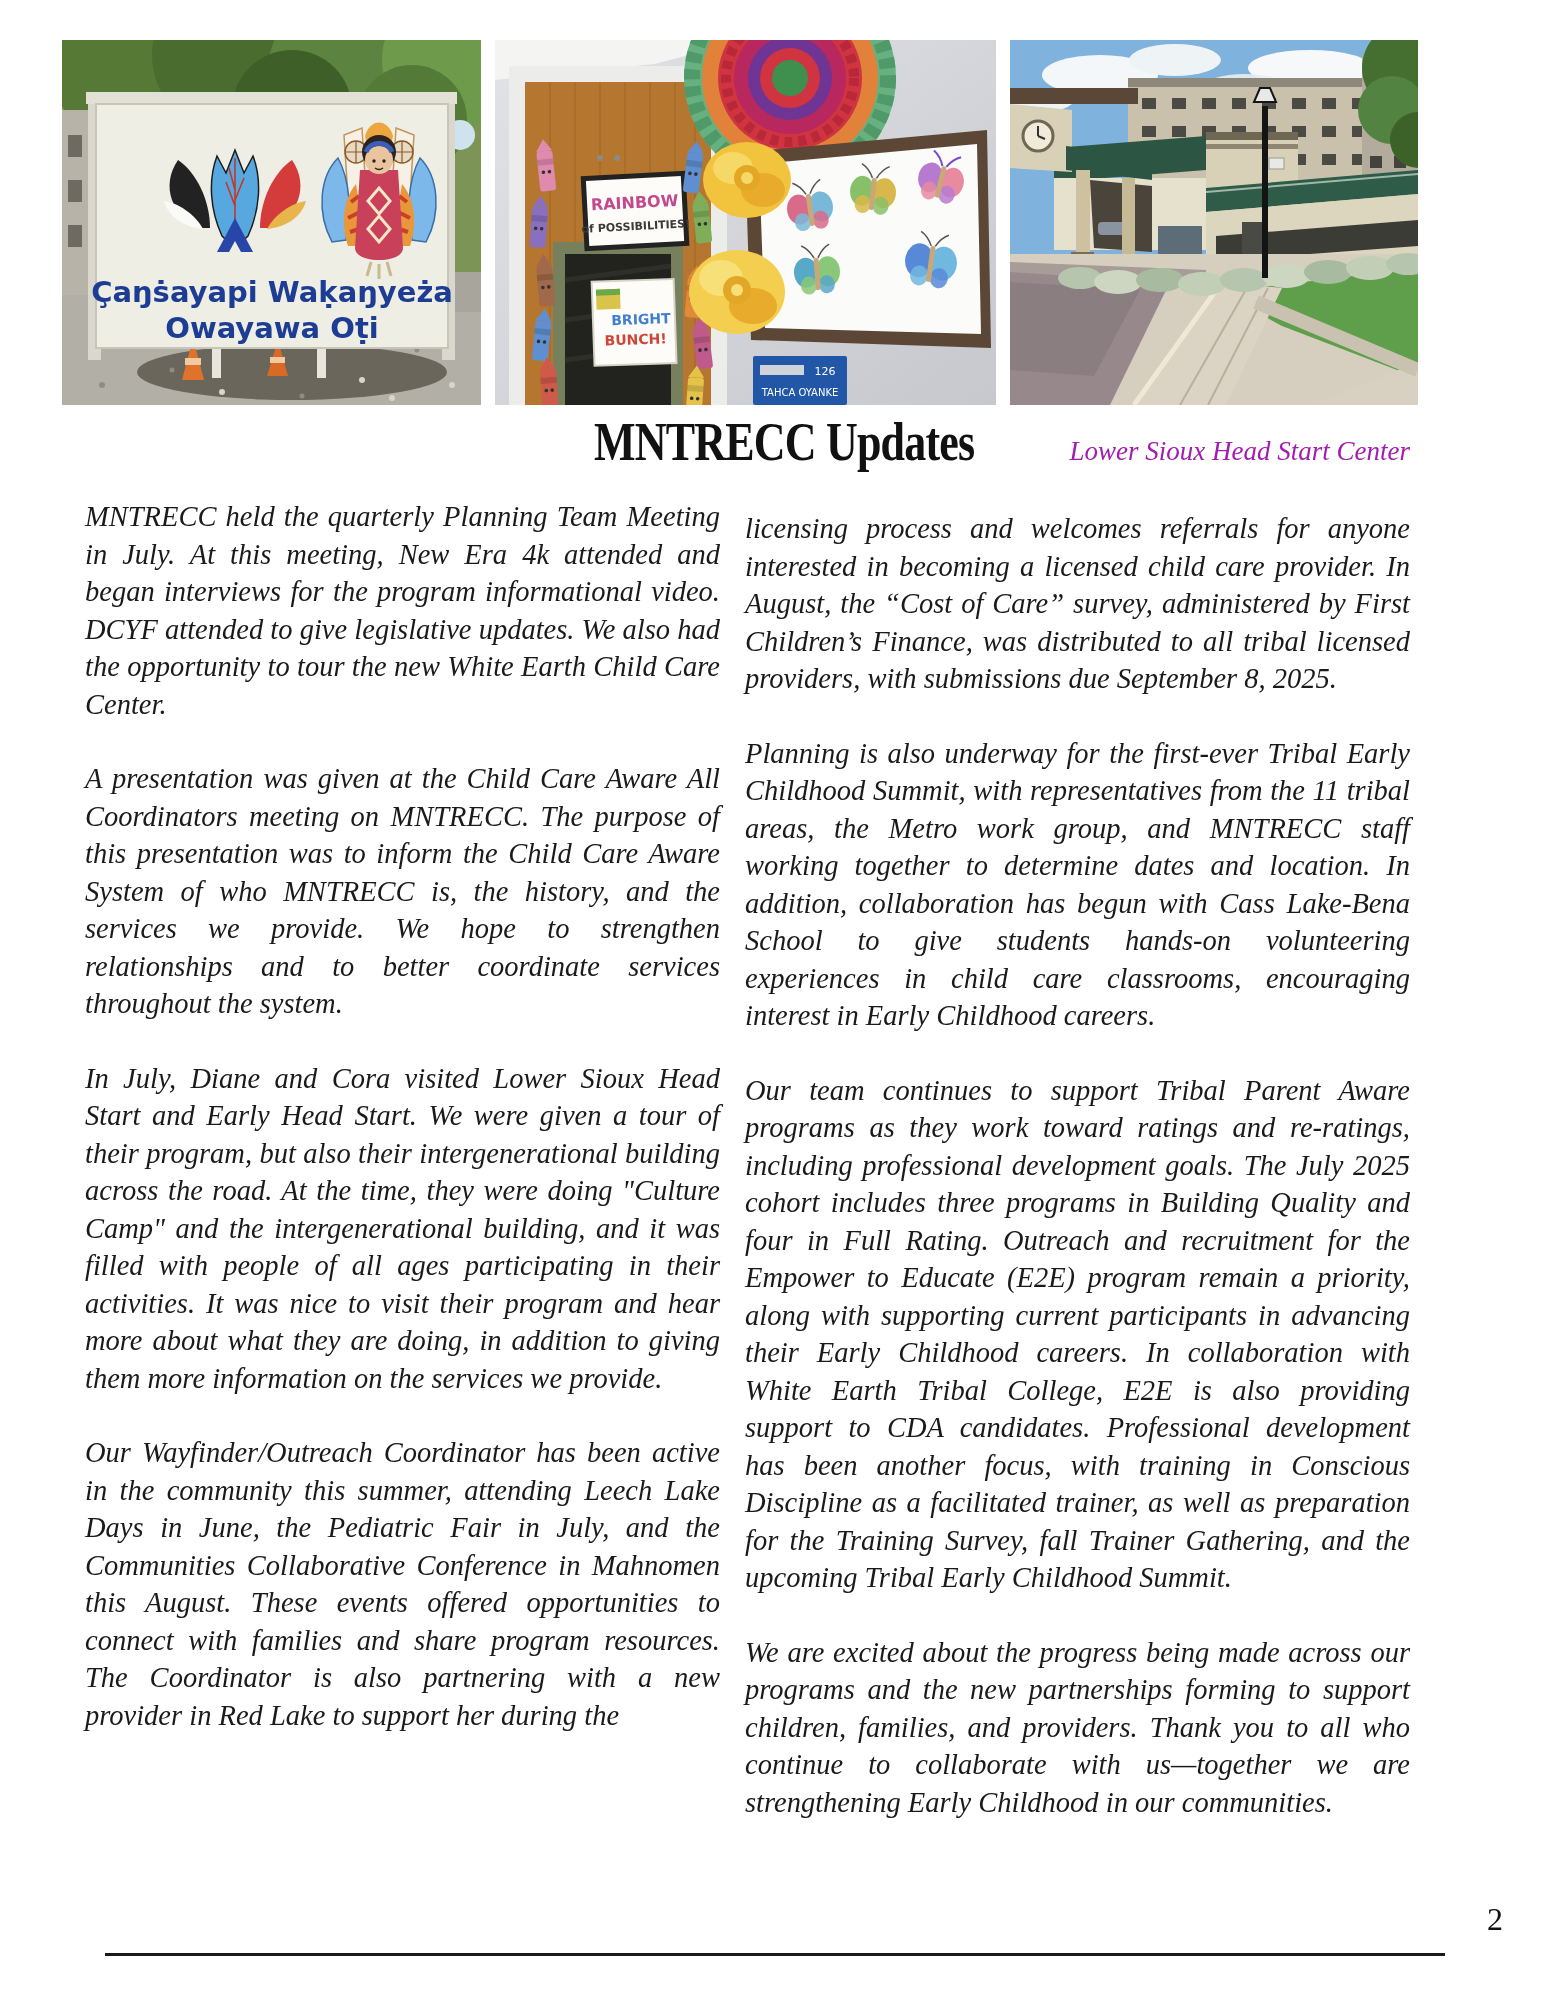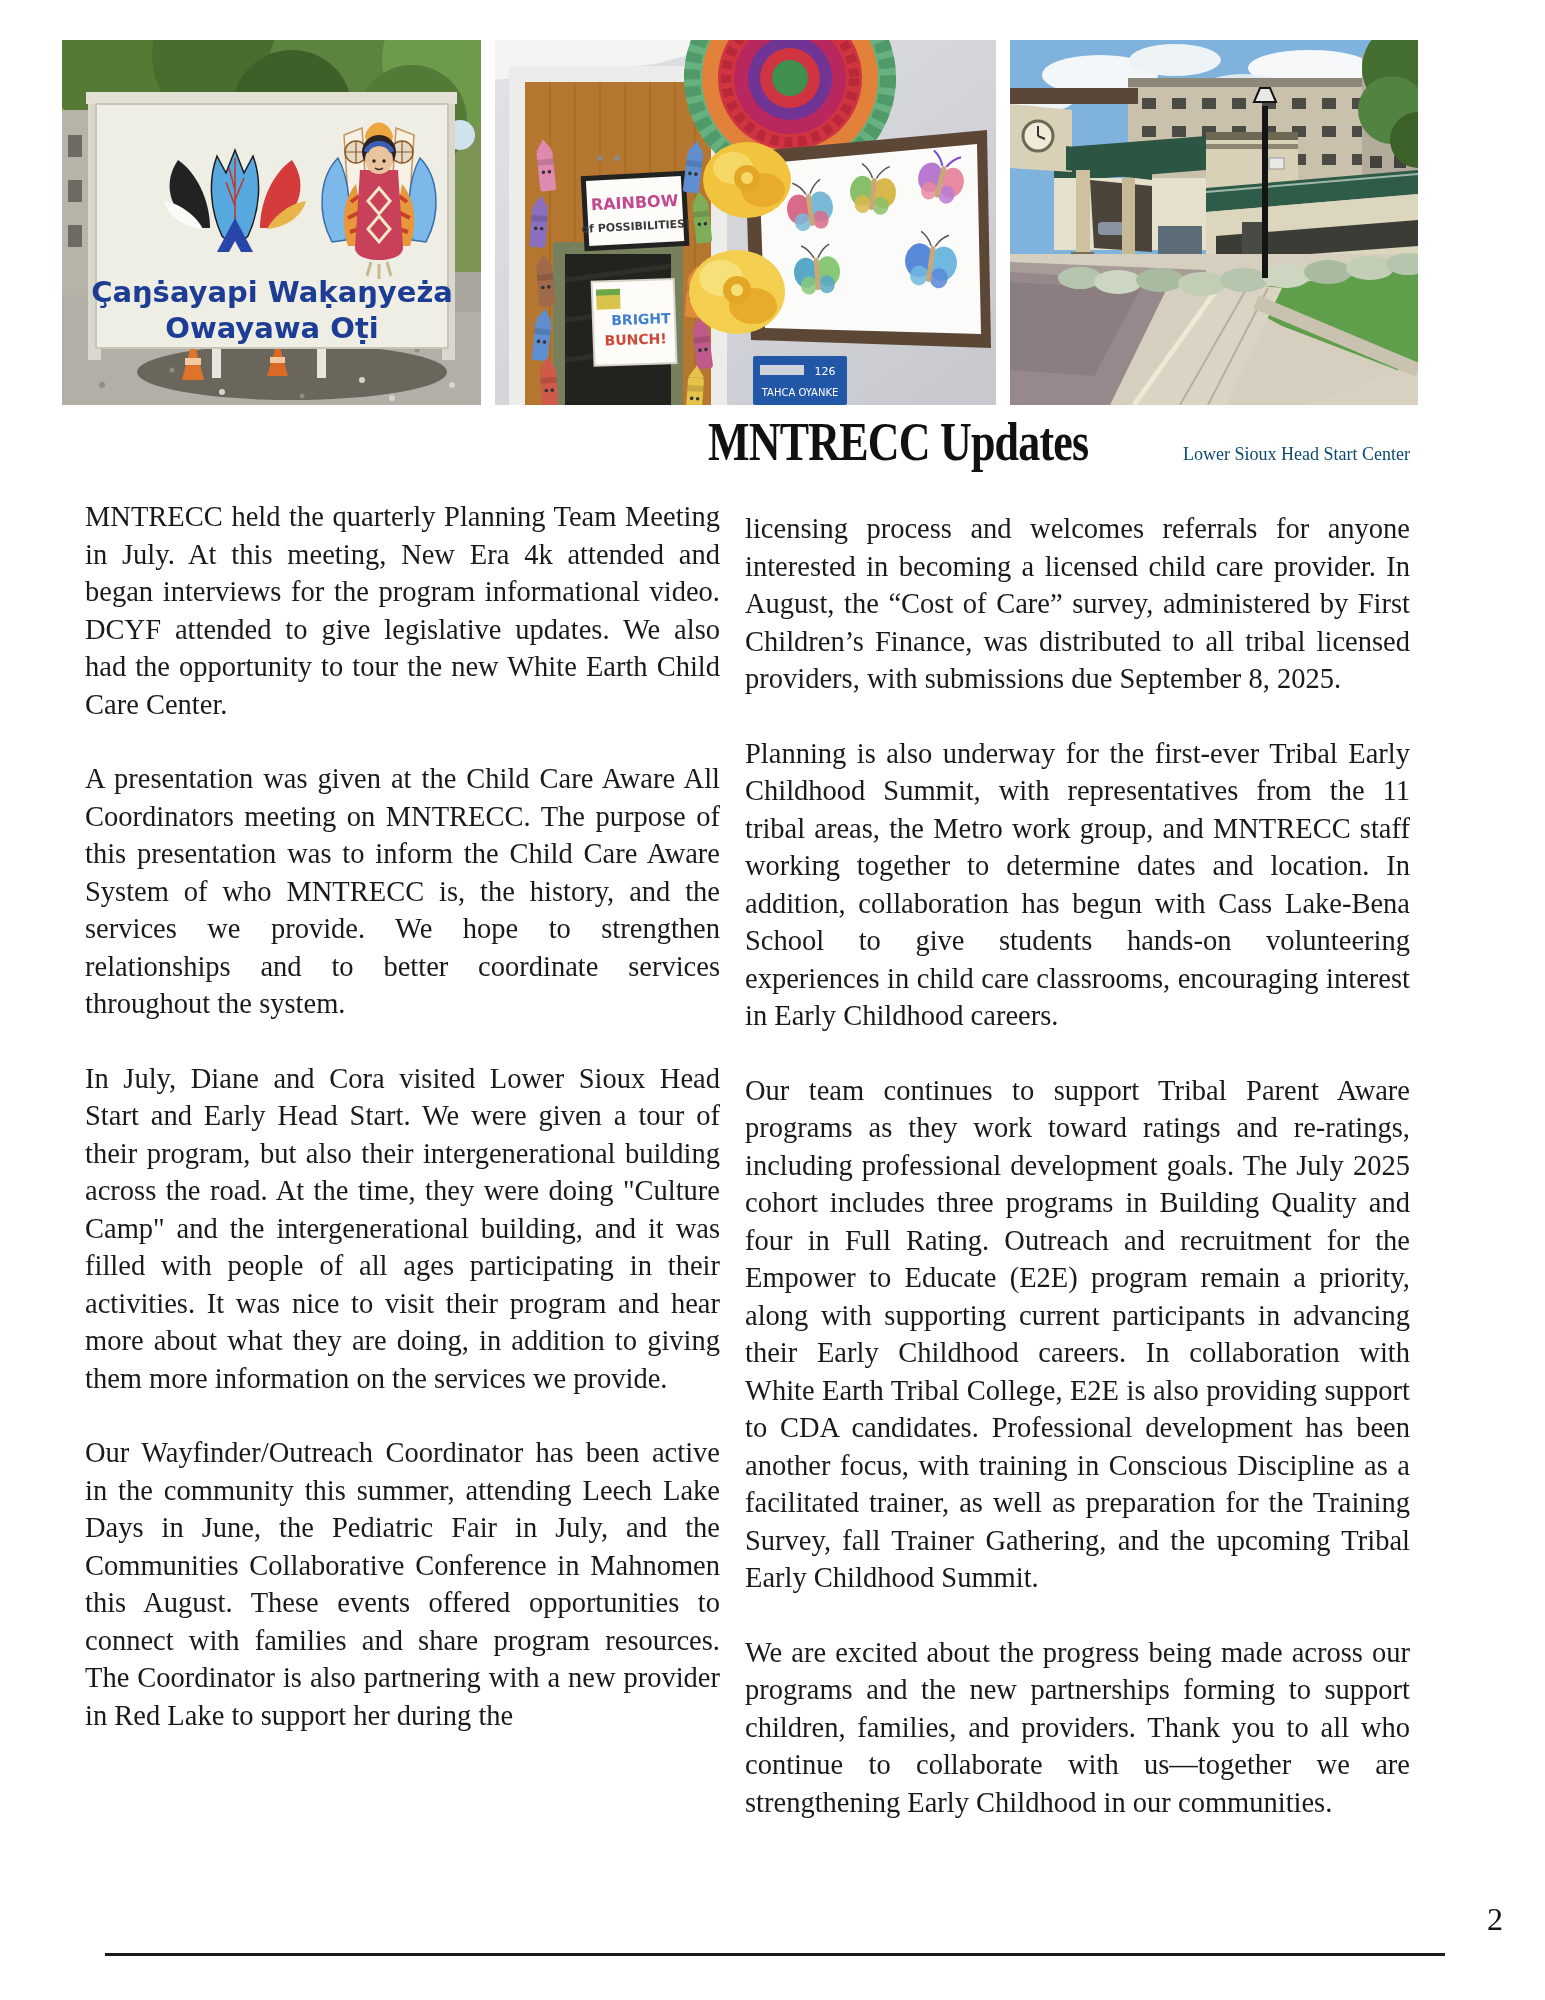--- a/index.html
+++ b/index.html
@@ -27,7 +27,7 @@
     white-space:nowrap;line-height:1;
   }
   .photo-caption{
-    font-size:18px;color:#0c4a6e;line-height:1;
+    font-style:italic;font-size:27px;color:#a21caf;line-height:1;
   }
   .body-cols{
     position:absolute;left:85px;top:498px;width:1325px;

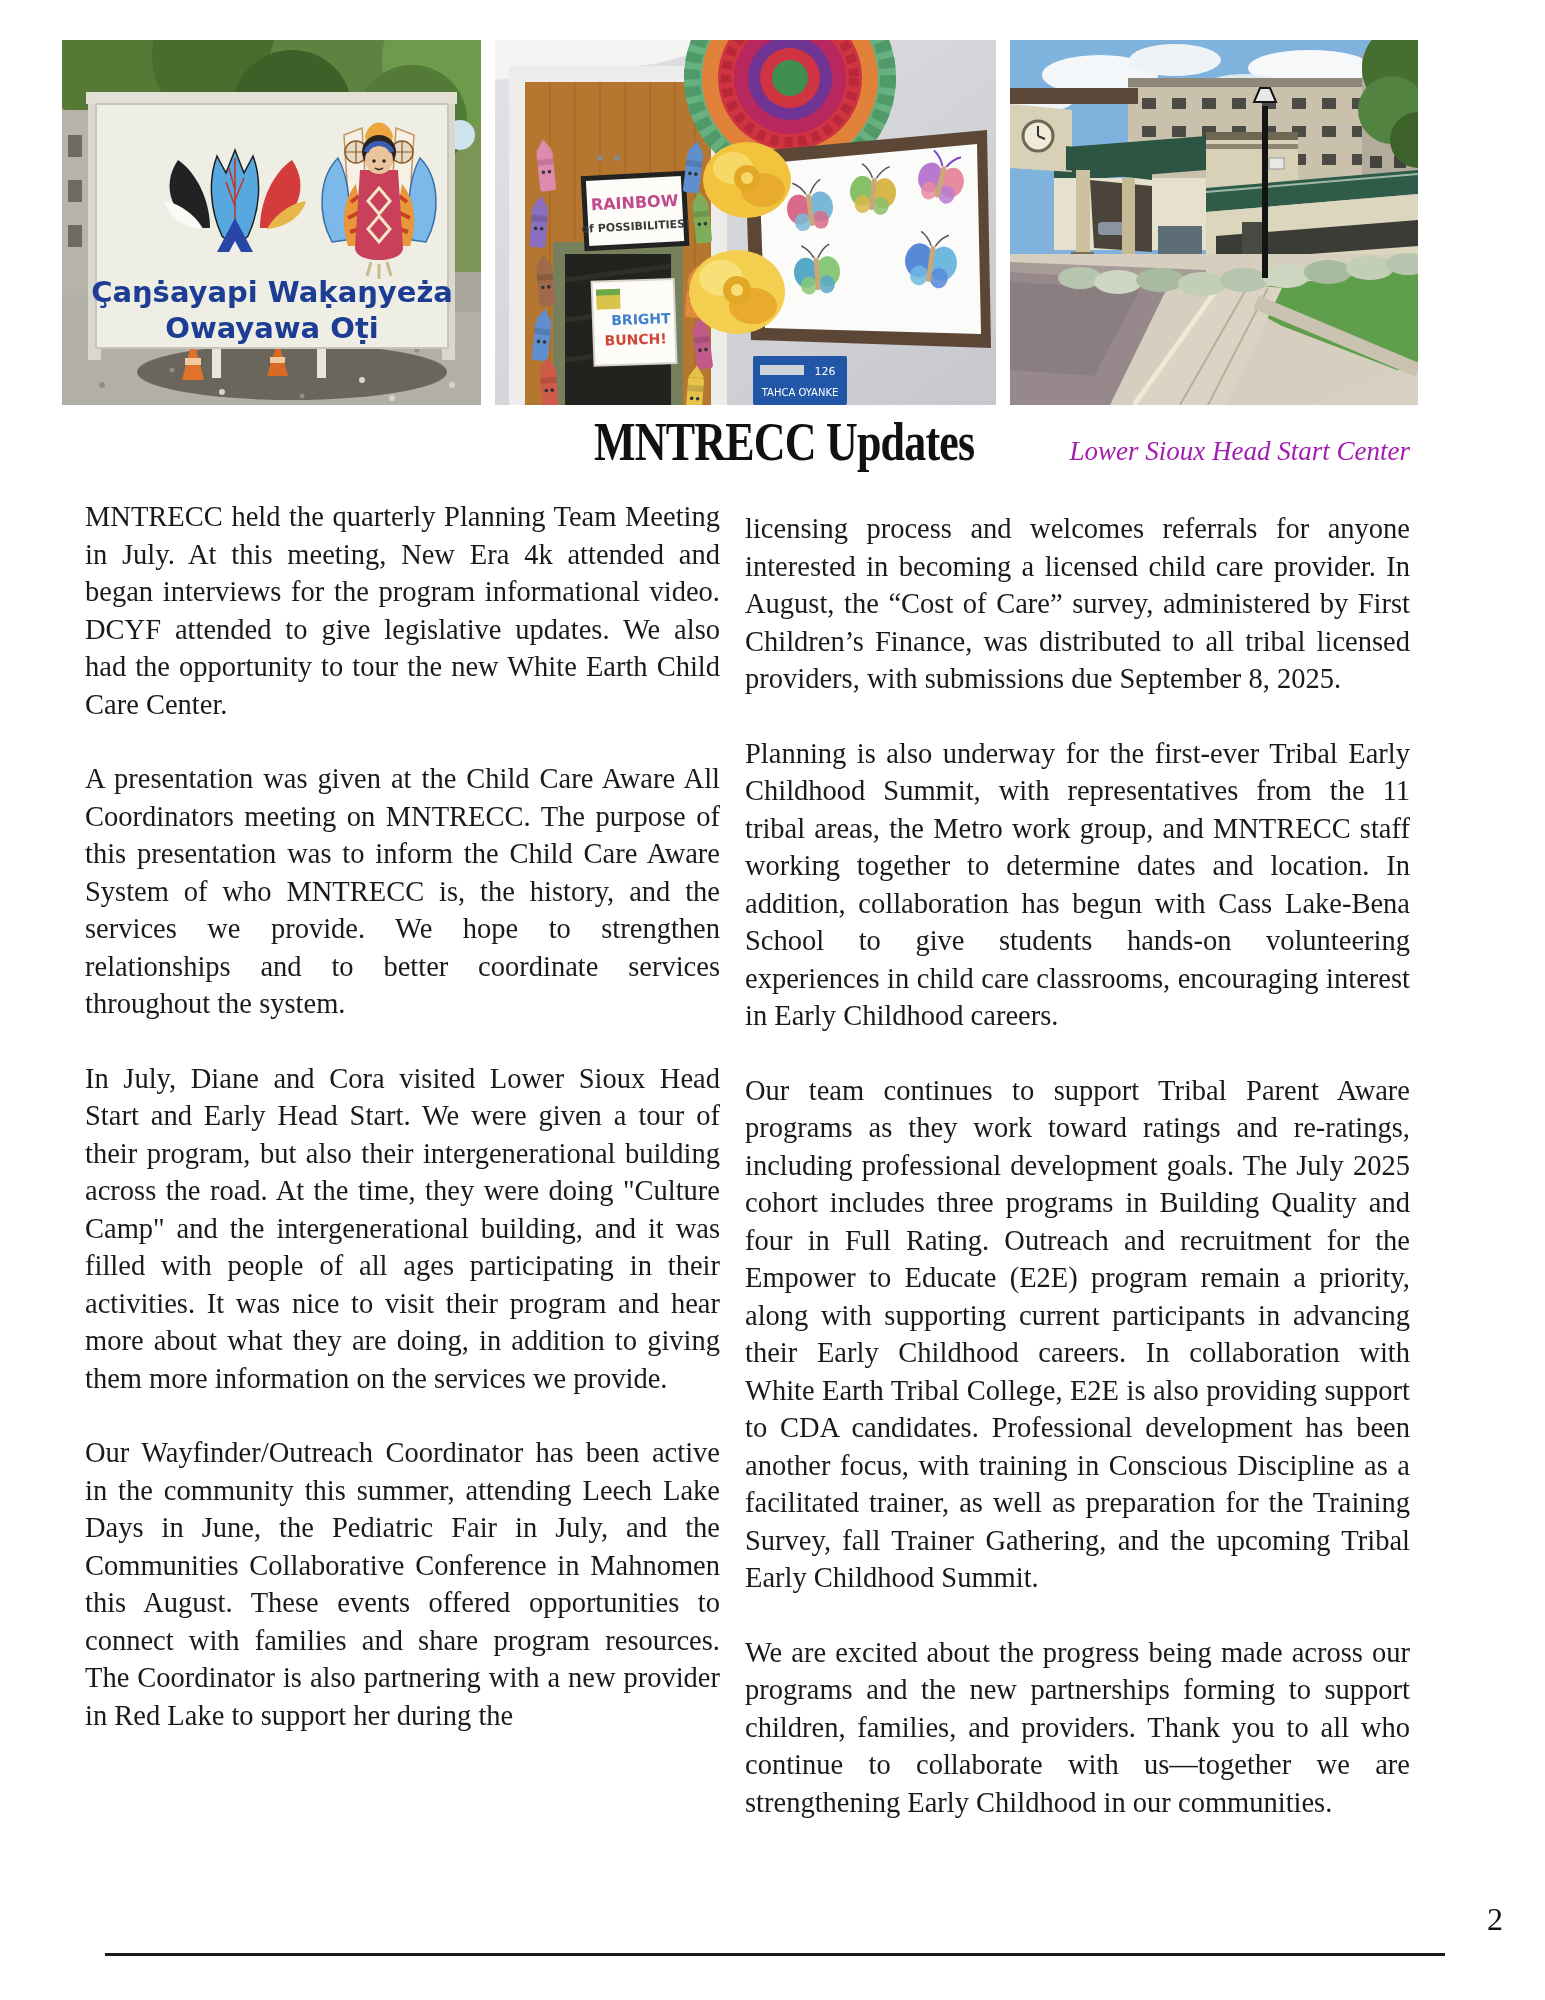--- a/index.html
+++ b/index.html
@@ -39,6 +39,7 @@
   .body-cols p{
     margin:0 0 37px 0;
     text-align:justify;
+    font-style:italic;
   }
   .footer-rule{
     position:absolute;left:105px;top:1953px;width:1340px;height:3px;

